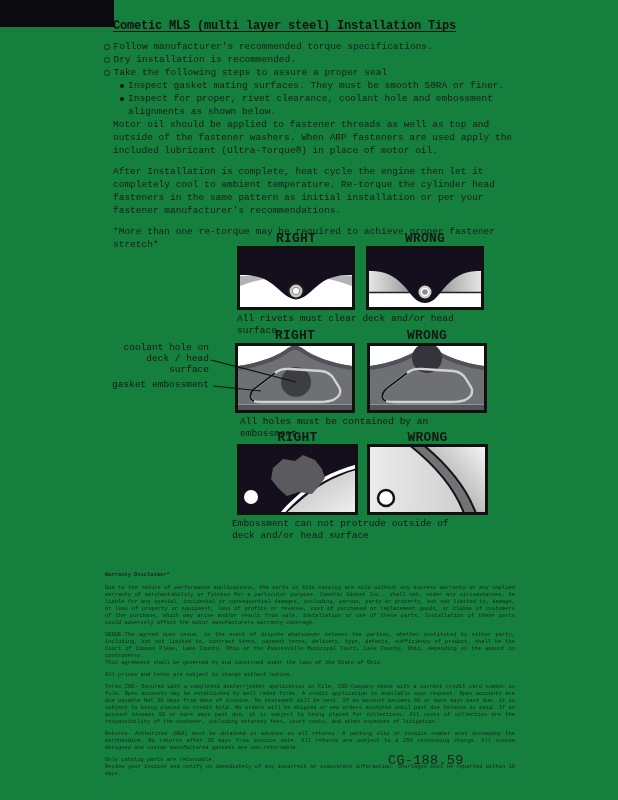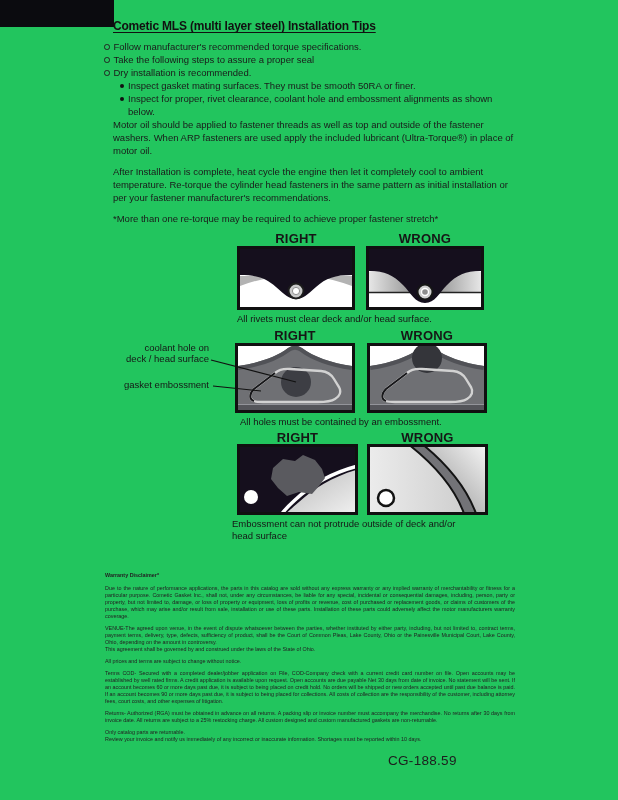--- a/index.html
+++ b/index.html
@@ -4,8 +4,8 @@
 <style>
   html,body{margin:0;padding:0;background:#888;}
   #page{
-    position:relative;width:618px;height:800px;background:#22c55e;
-    font-family:Liberation Sans, sans-serif;color:#1a1a1a;
+    position:relative;width:618px;height:800px;background:#15803d;
+    font-family:Liberation Mono, monospace;color:#1a1a1a;
     overflow:hidden;margin:0 auto;
   }
   .corner-mark{position:absolute;left:0;top:0;width:114px;height:27px;background:#0b0b0f;}

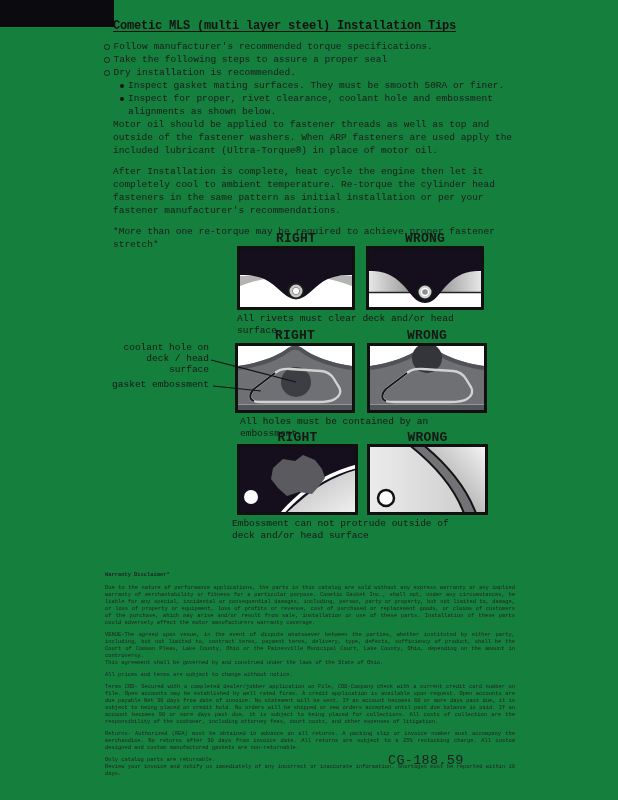--- a/index.html
+++ b/index.html
@@ -51,11 +51,11 @@
       </div>
       <div class="brow">
         <span class="o-bullet"></span>
-        <span>Take the following steps to assure a proper seal</span>
+        <span>Dry installation is recommended.</span>
       </div>
       <div class="brow">
         <span class="o-bullet"></span>
-        <span>Dry installation is recommended.</span>
+        <span>Take the following steps to assure a proper seal</span>
       </div>
       <div class="brow sub">
         <span class="f-bullet"></span>

